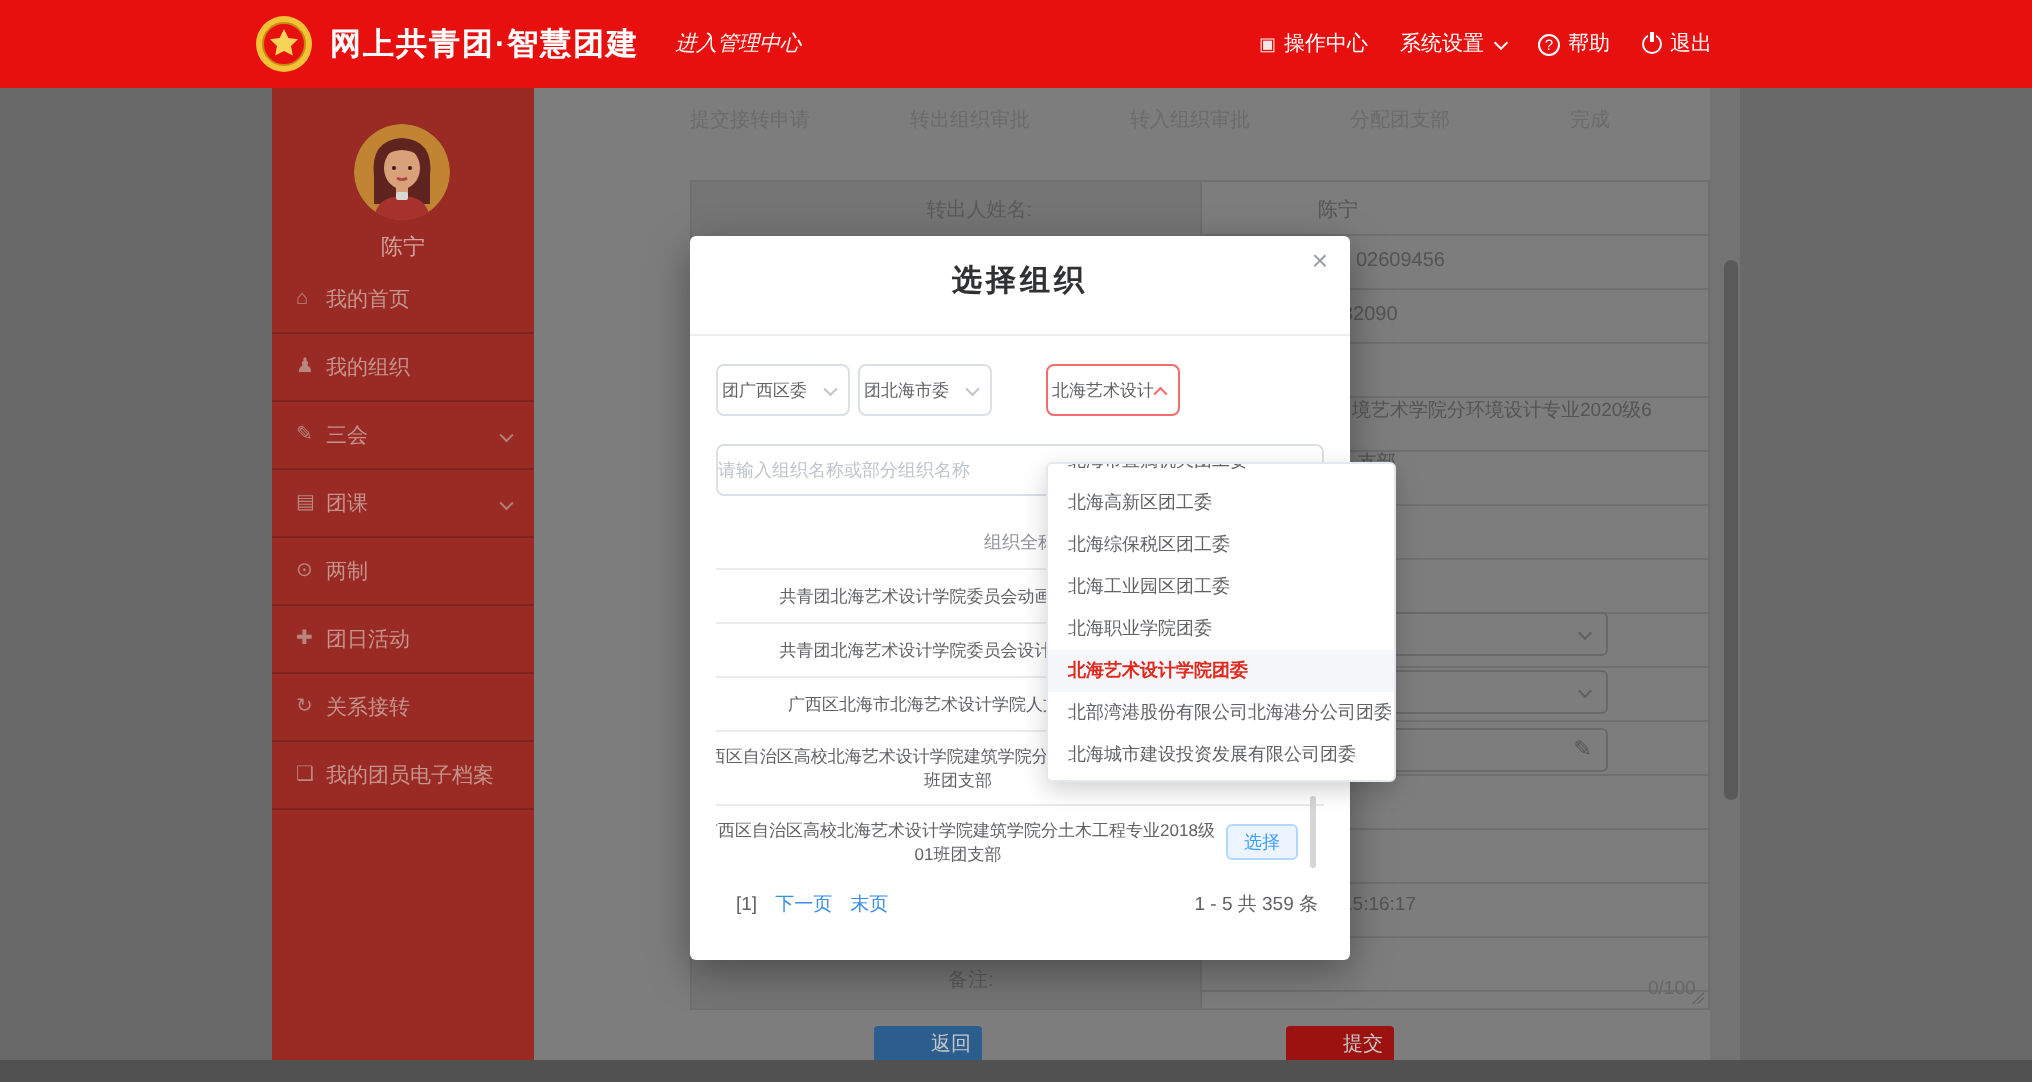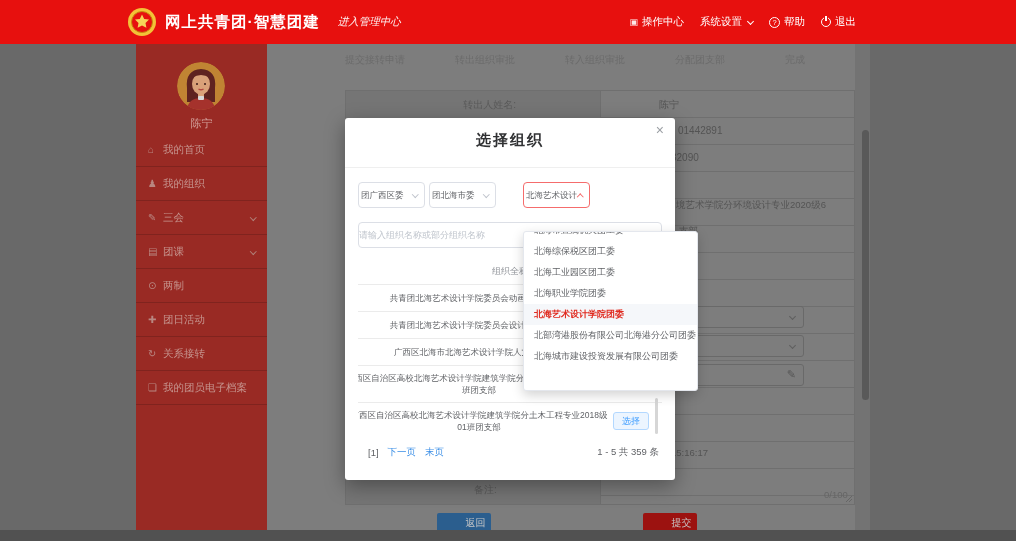--- a/index.html
+++ b/index.html
@@ -199,7 +199,7 @@
     <div id="bg-label-col"></div>
     <span class="bgtxt bglabel" style="right:338px; top:7px;">转出人姓名:</span>
     <span class="bgtxt" style="left:313px; top:7px;">陈宁</span>
-    <span class="bgtxt" style="left:332px; top:34px;">01442891</span>
+    <span class="bgtxt" style="left:332px; top:34px;">02609456</span>
     <span class="bgtxt" style="left:325px; top:61px;">32090</span>
     <span class="bgtxt bgsmall" style="left:330px; top:108px;">境艺术学院分环境设计专业2020级6</span>
     <span class="bgtxt bgsmall" style="left:333px; top:134px;text-align:right;">支部</span>

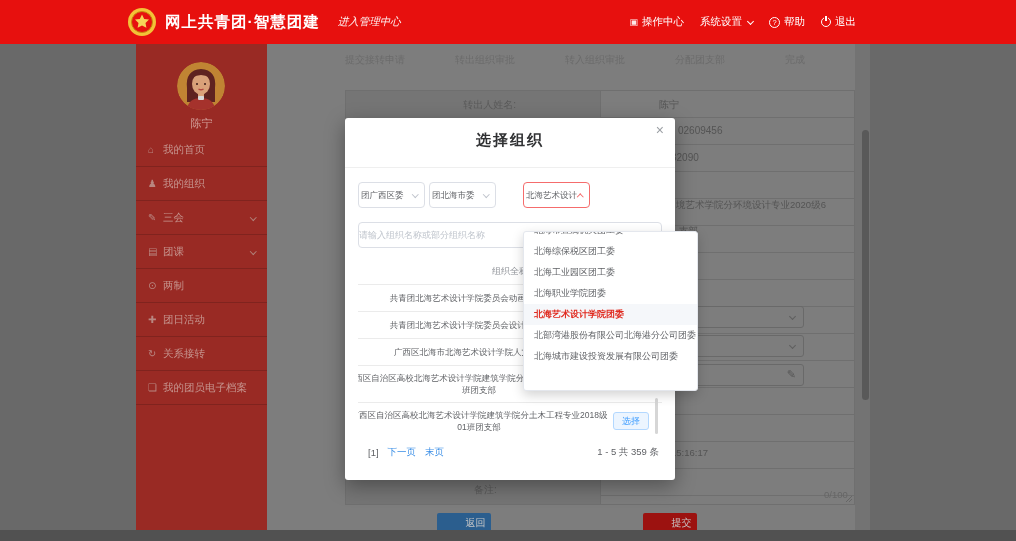--- a/index.html
+++ b/index.html
@@ -302,6 +302,7 @@
   <div id="dd-inner">
 
   <div class="dd-item clipped">北海市直属机关团工委</div>
+      <div class="dd-item">北海高新区团工委</div>
       <div class="dd-item">北海综保税区团工委</div>
       <div class="dd-item">北海工业园区团工委</div>
       <div class="dd-item">北海职业学院团委</div>

